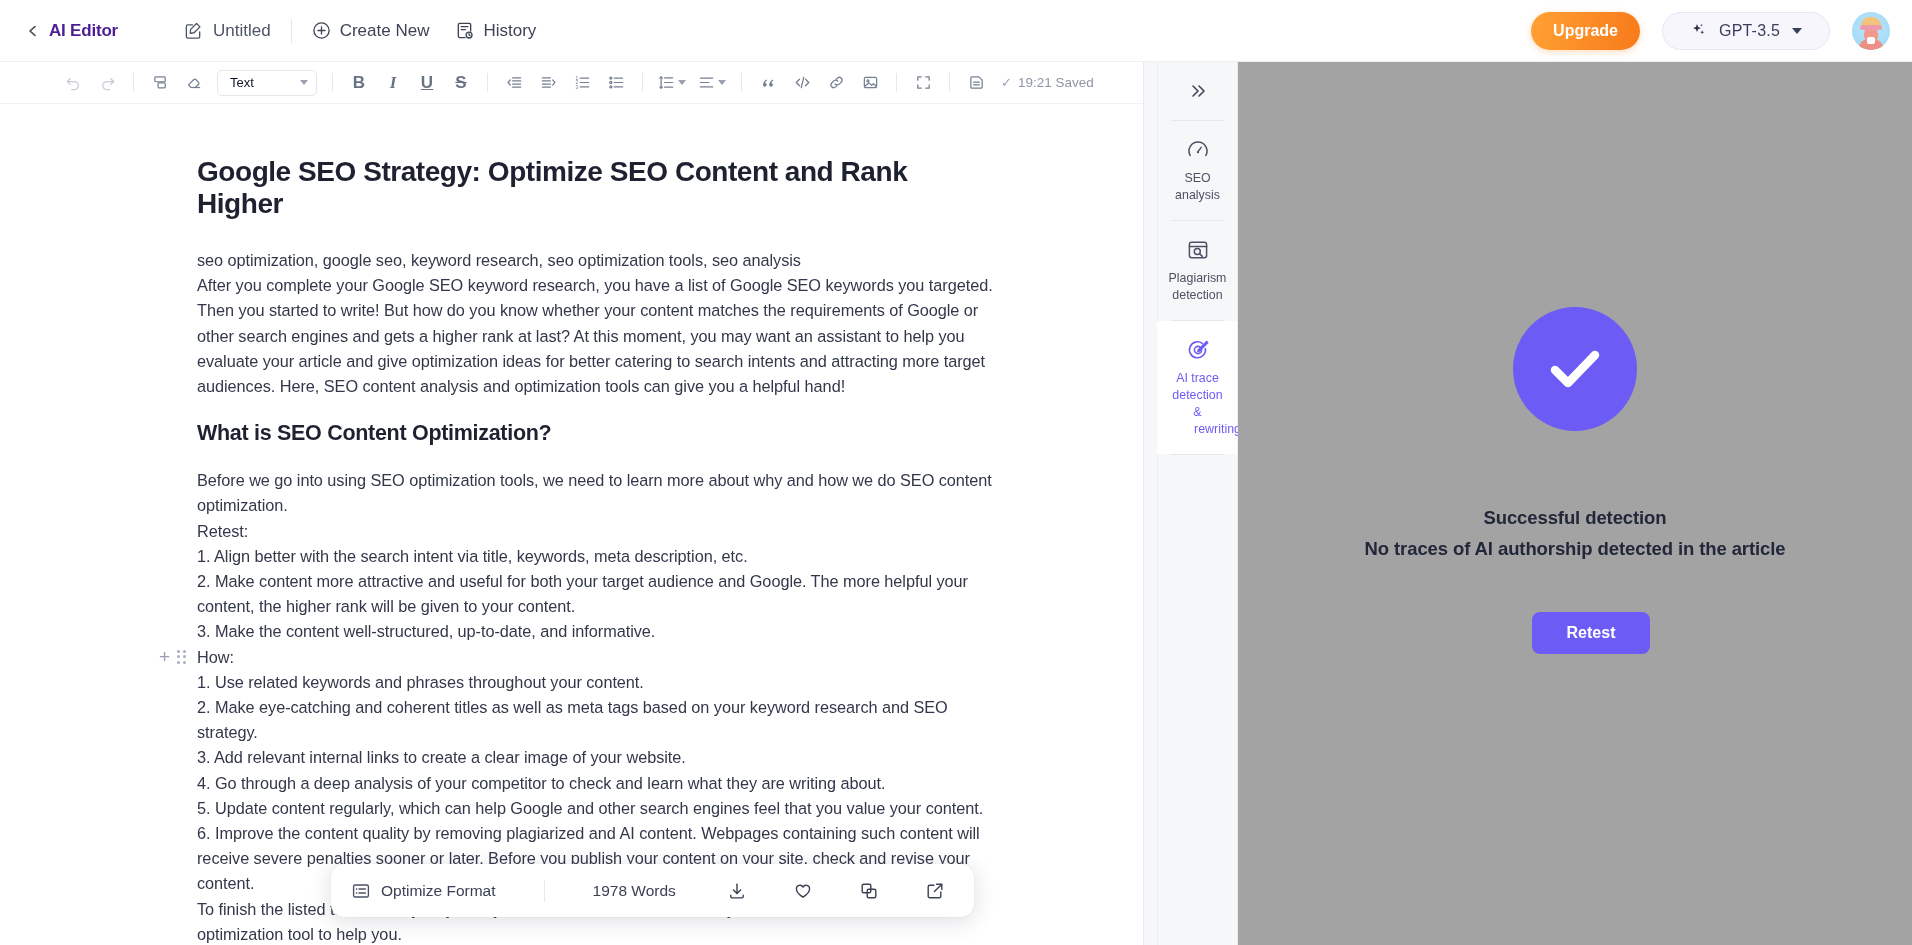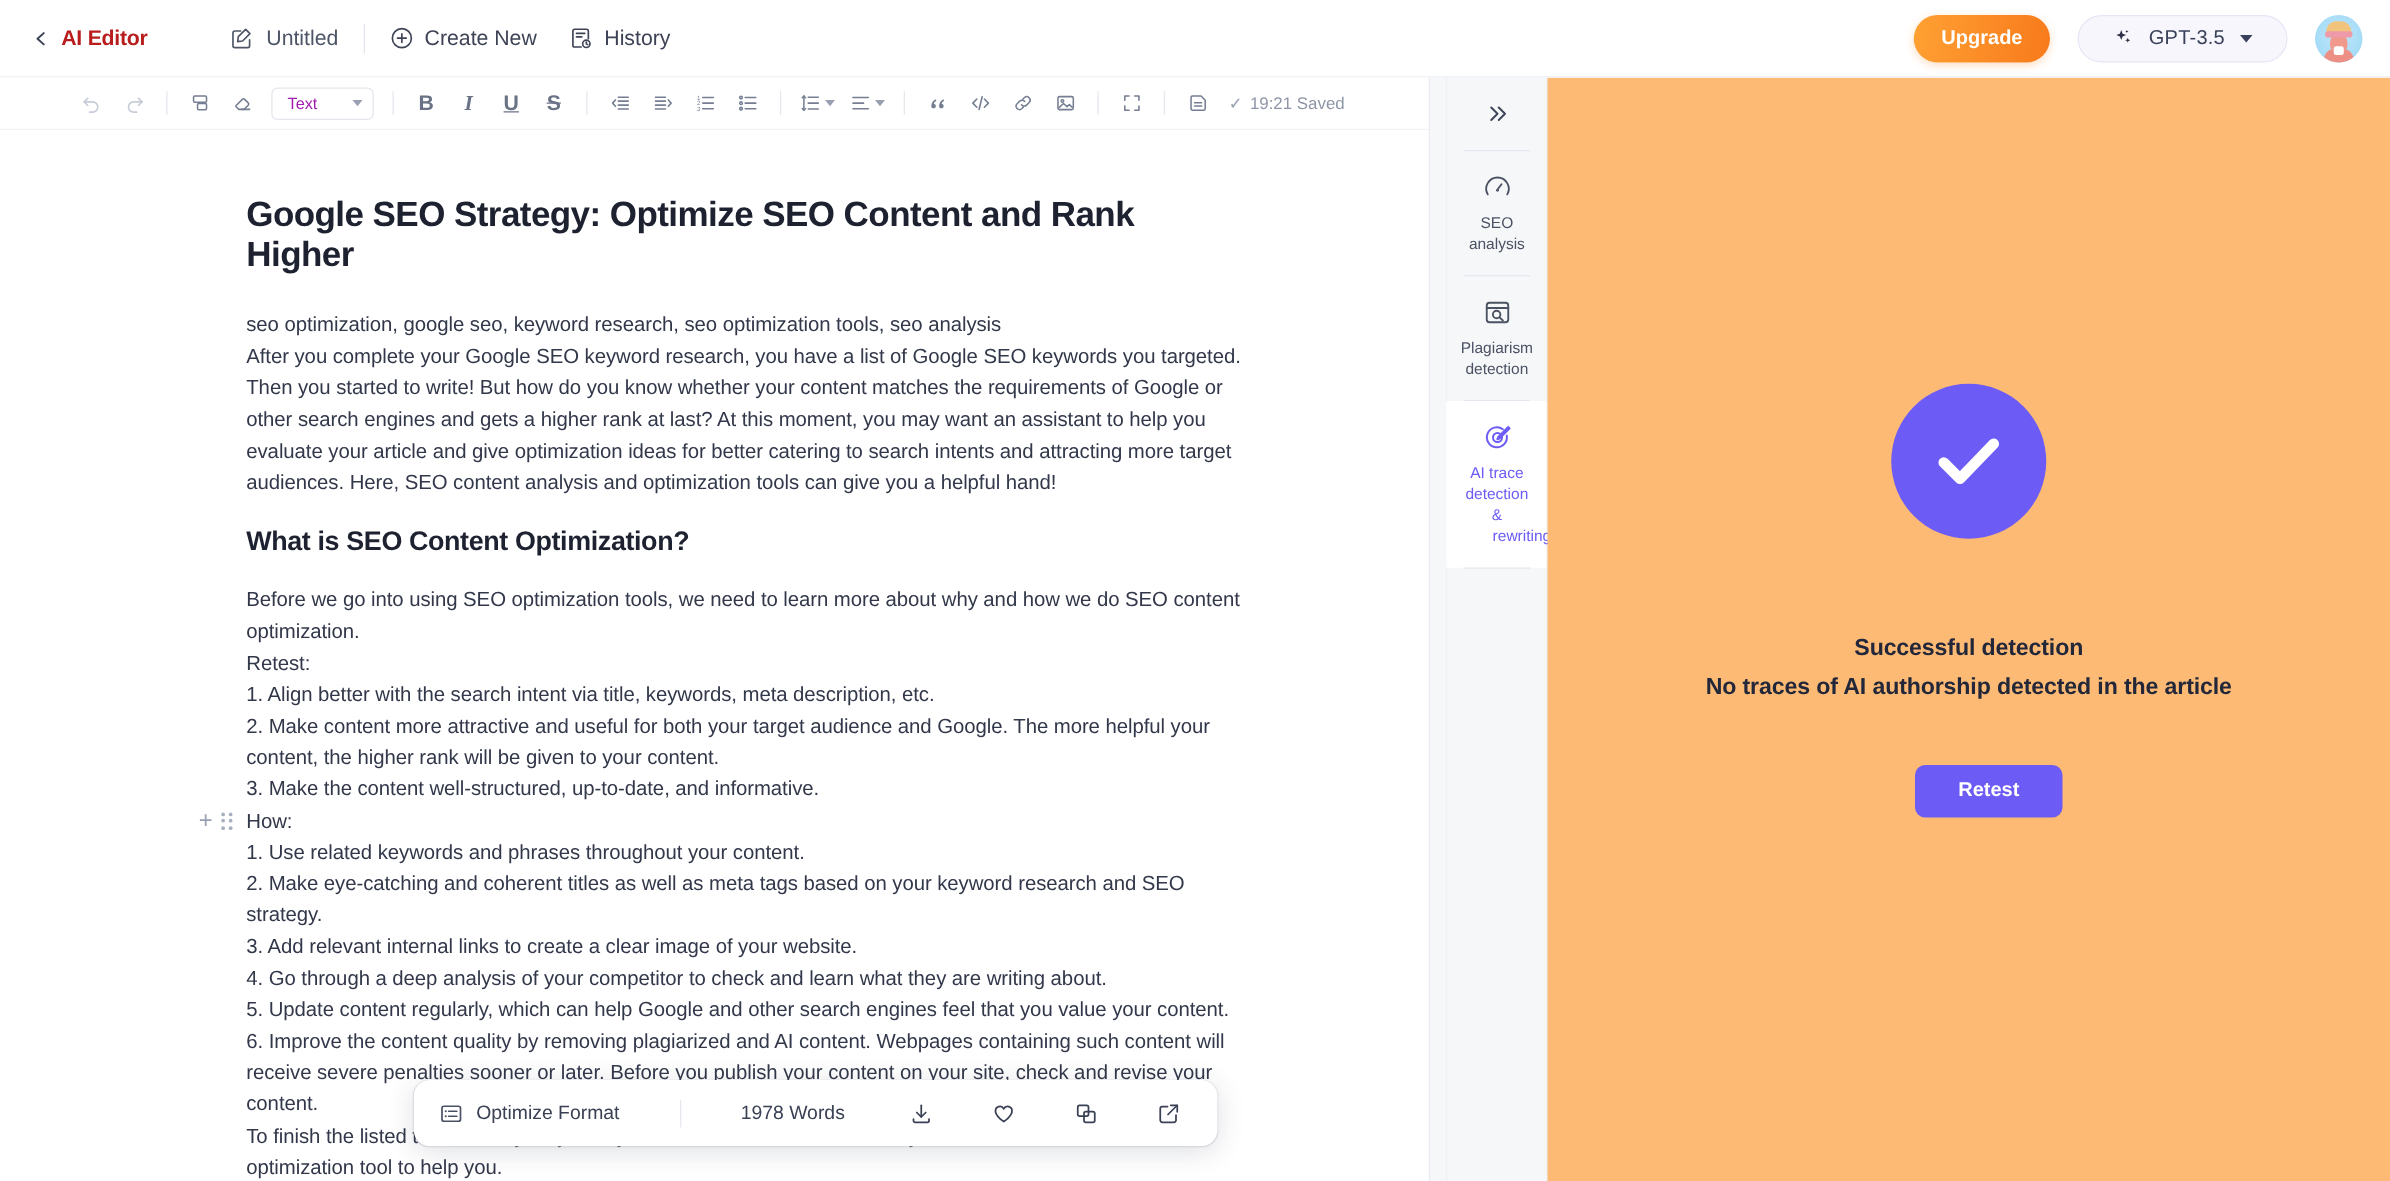--- a/index.html
+++ b/index.html
@@ -30,7 +30,7 @@
   .app-title {
     font-size: 17px;
     font-weight: bold;
-    color: #b91c1c;
+    color: #4c1d95;
     letter-spacing: -0.2px;
   }
   .topbar-group {

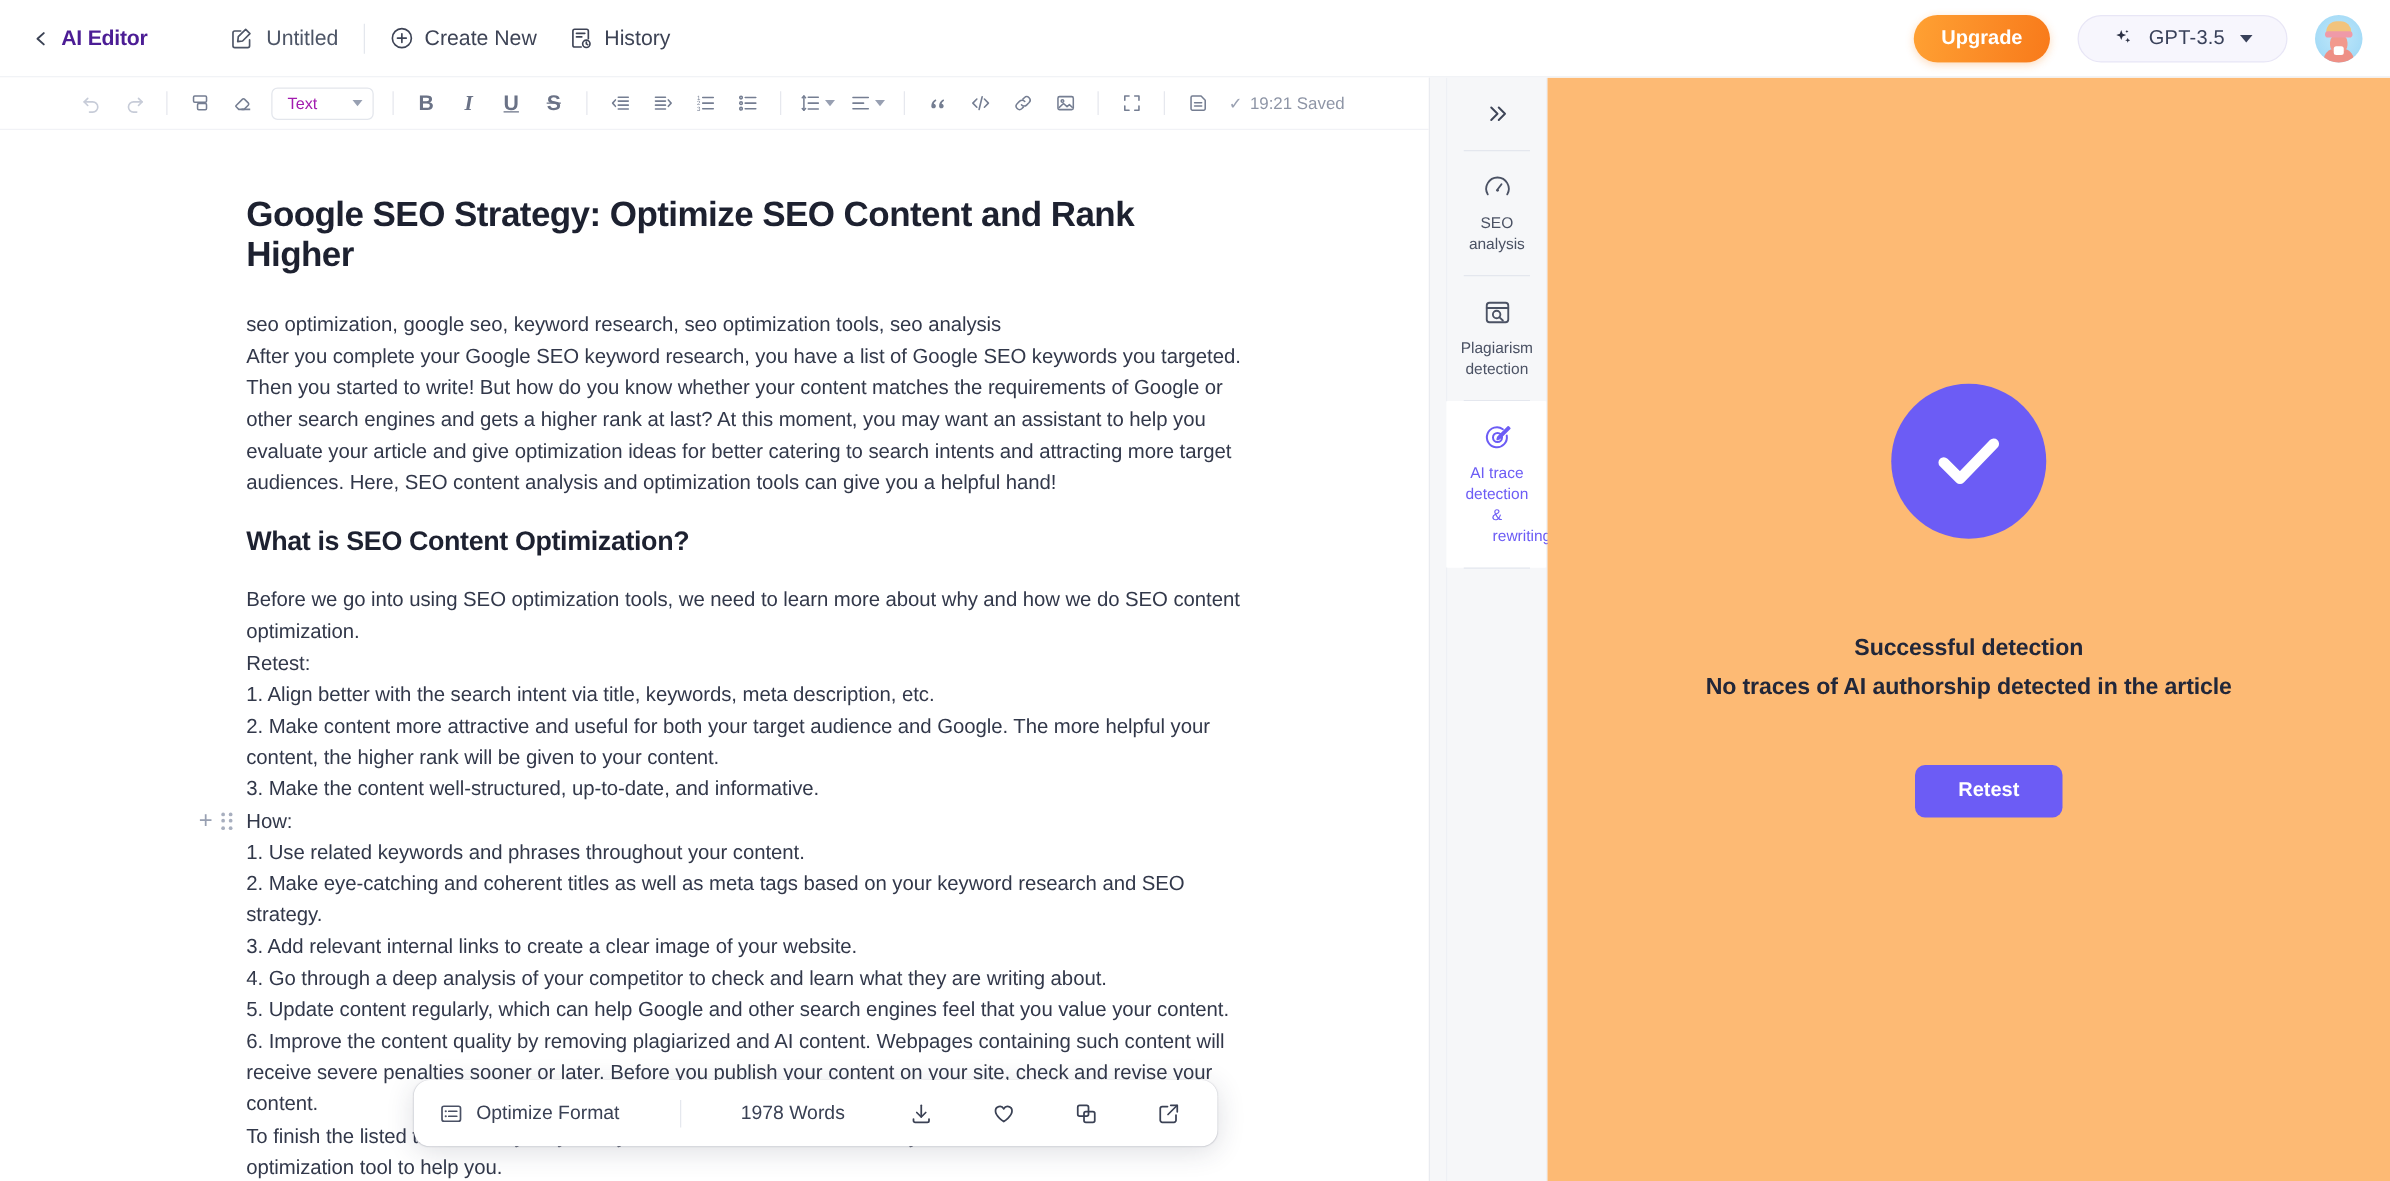--- a/index.html
+++ b/index.html
@@ -171,13 +171,13 @@
     flex: none;
   }
   .style-select {
-    width: 82px; height: 26px;
+    width: 100px; height: 26px;
     border: 1px solid #e3e6ec;
     border-radius: 5px;
     display: flex; align-items: center; justify-content: space-between;
     padding: 0 8px 0 12px;
     font-size: 13px;
-    color: #a21caf;
+    color: #0f172a;
     margin: 0 6px;
     cursor: pointer;
     flex: none;

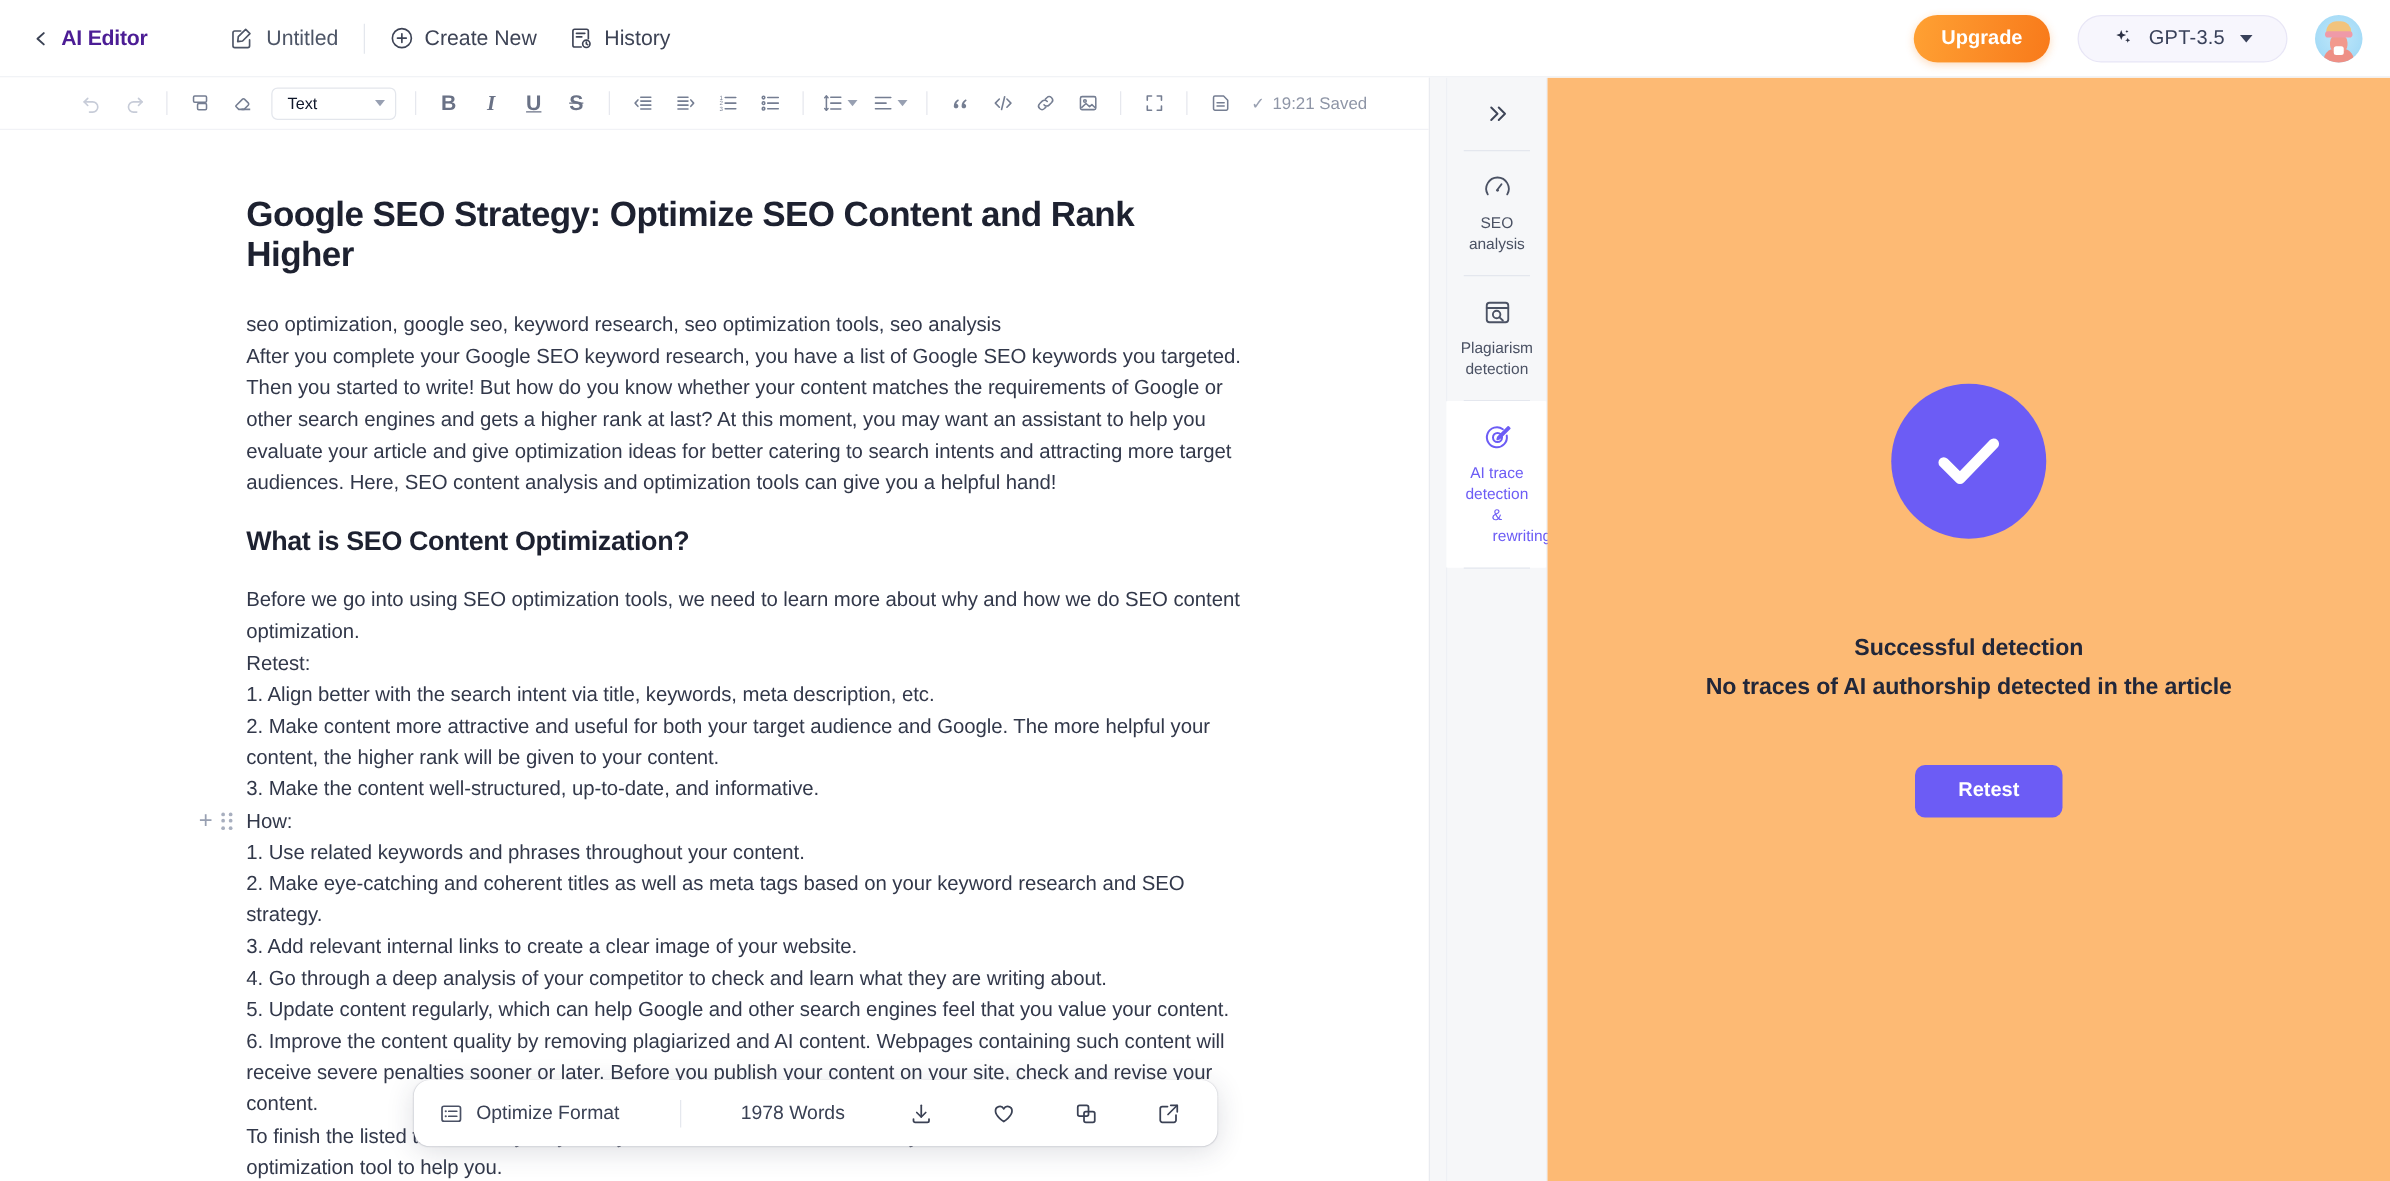--- a/index.html
+++ b/index.html
@@ -341,7 +341,7 @@
   
   .result-panel {
     flex: 1;
-    background: #fdba74;
+    background: #a3a3a3;
     display: flex;
     flex-direction: column;
     align-items: center;

